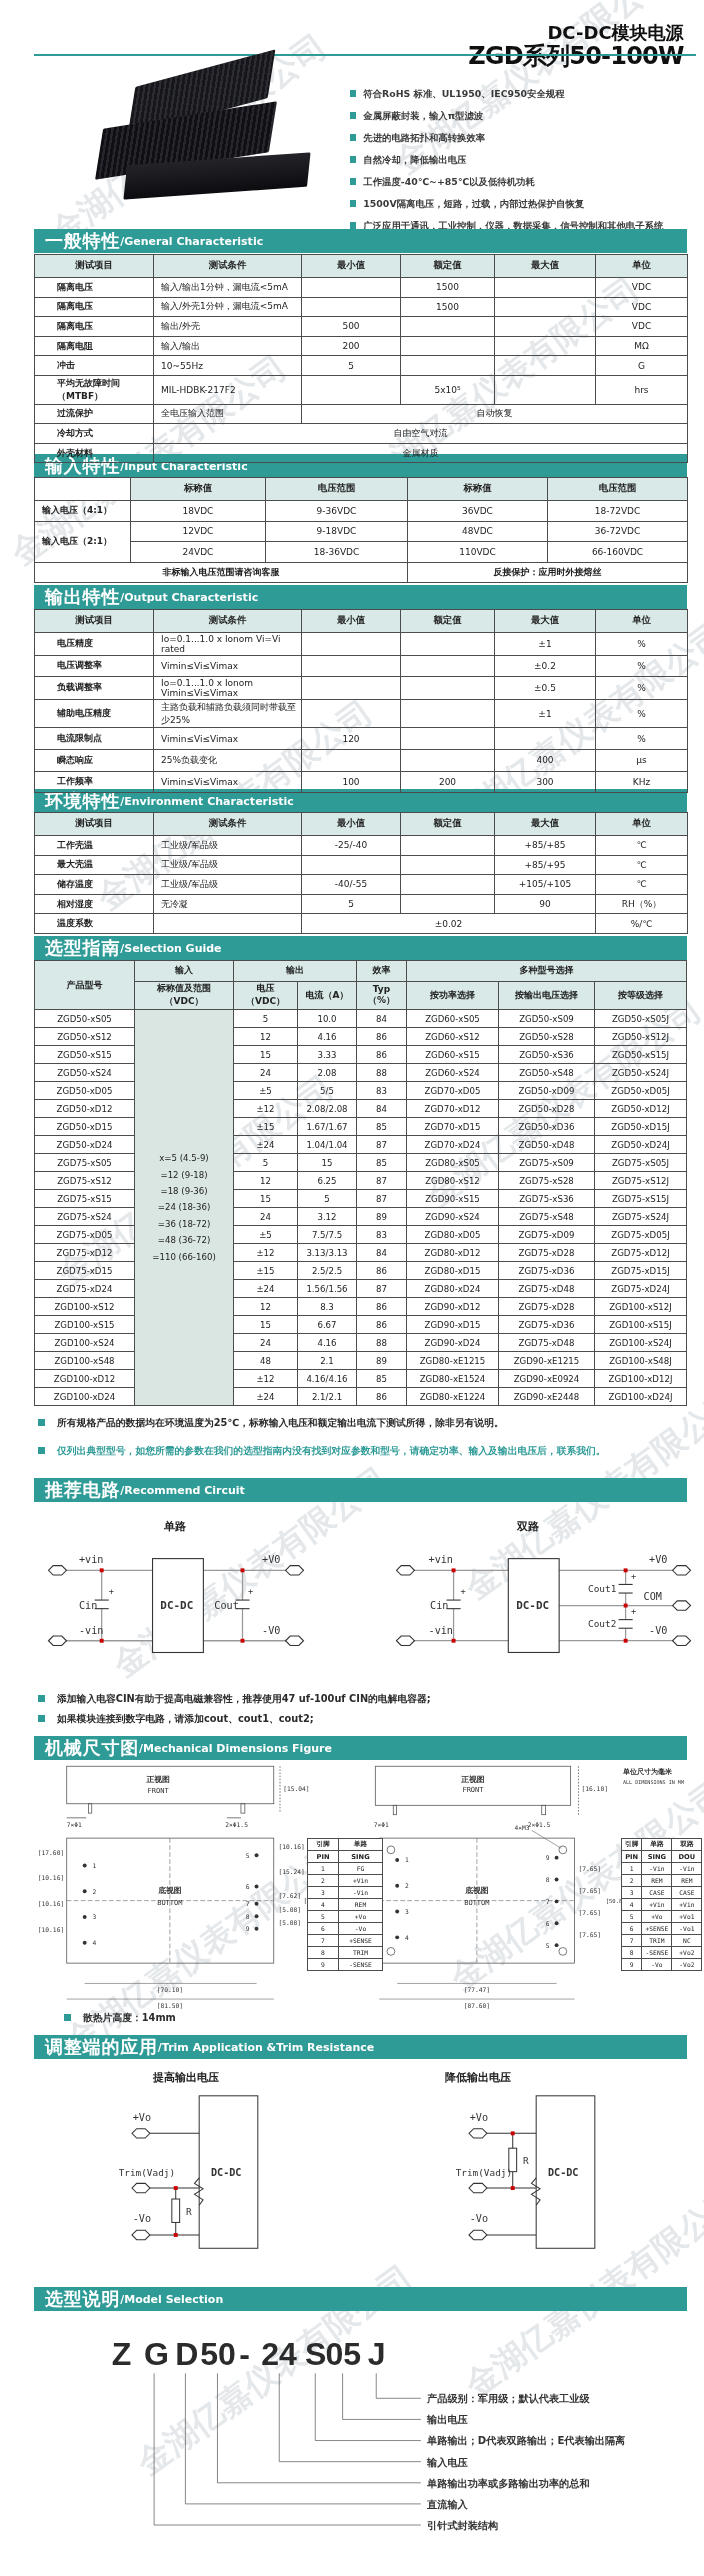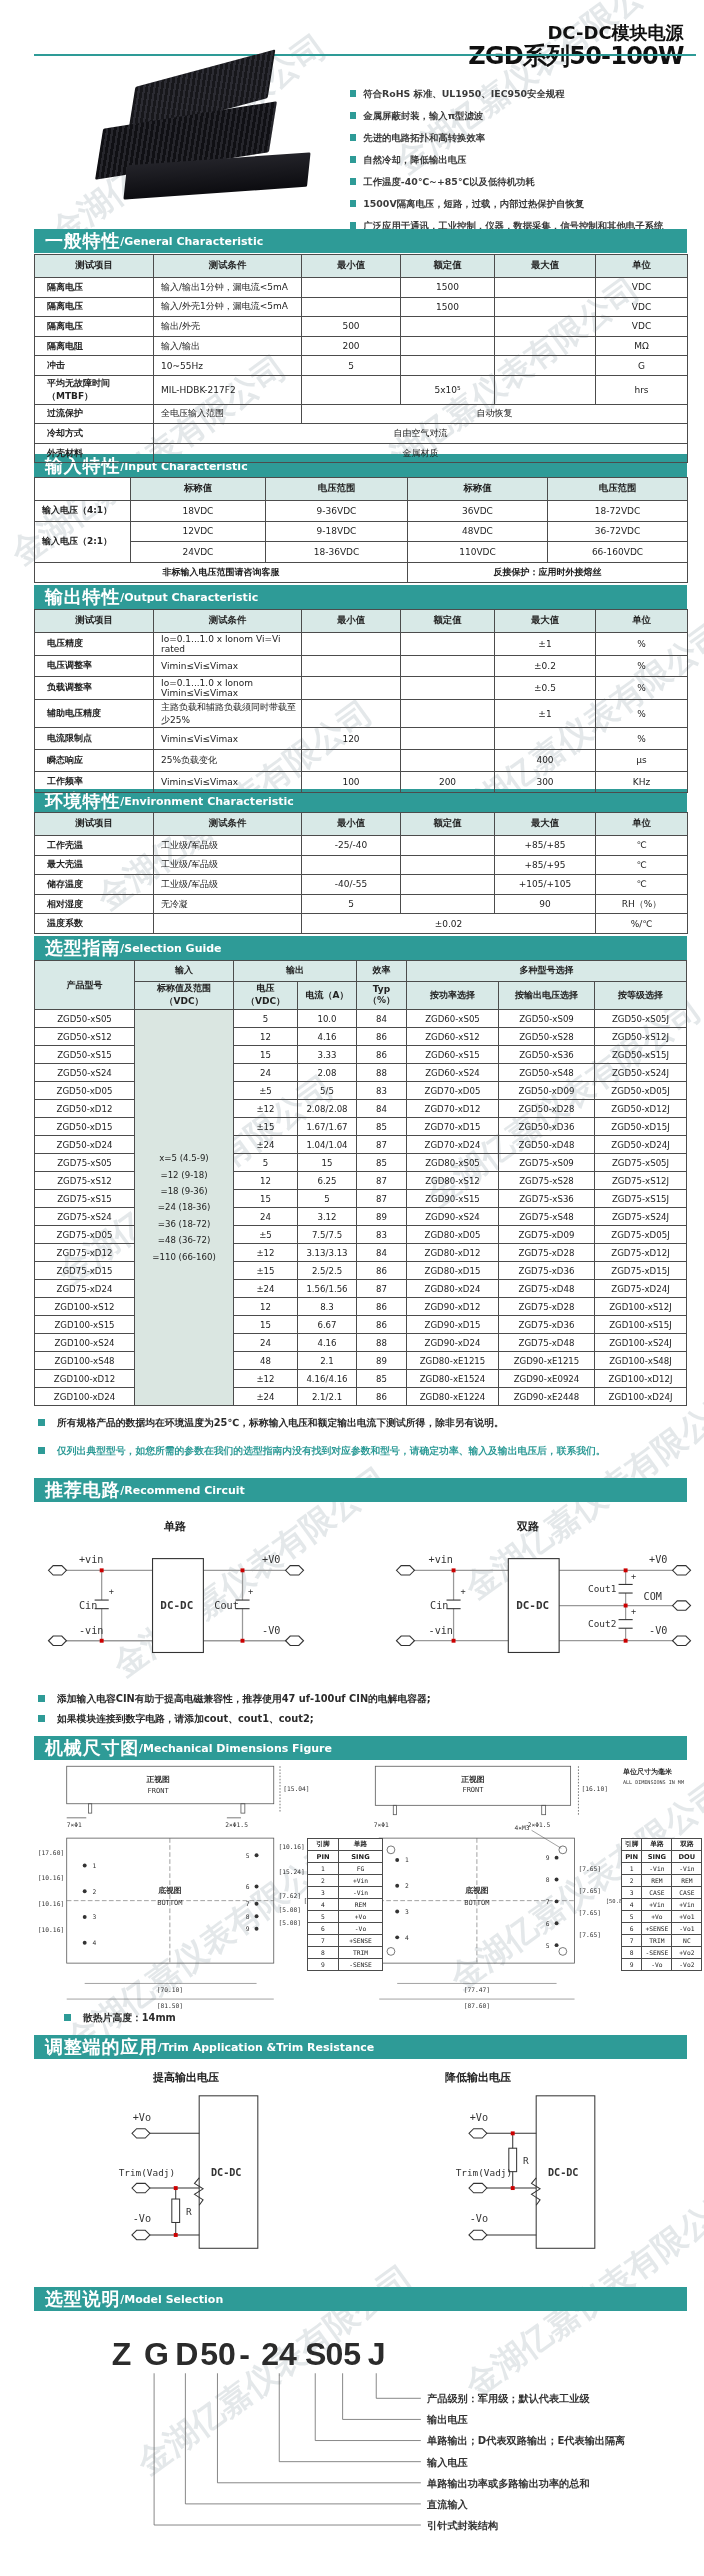--- a/index.html
+++ b/index.html
@@ -40,7 +40,7 @@
         padding:0.8px 3.1px;overflow:hidden;}
   th{background:#D8E9E7;font-weight:bold;font-size:9.4px;height:20.4px;}
   th.nobg{background:#fff;}
-  table.spec td:first-child{text-align:left;font-weight:bold;padding-left:12px;}
+  table.spec td:first-child{text-align:left;font-weight:bold;padding-left:22px;}
   table.spec td:nth-child(2){text-align:left;padding-left:7px;}
   td.ctr{text-align:center !important;font-weight:normal !important;padding-left:3.1px !important;}
   td.lbl{font-weight:bold;text-align:left;padding-left:7px;}

